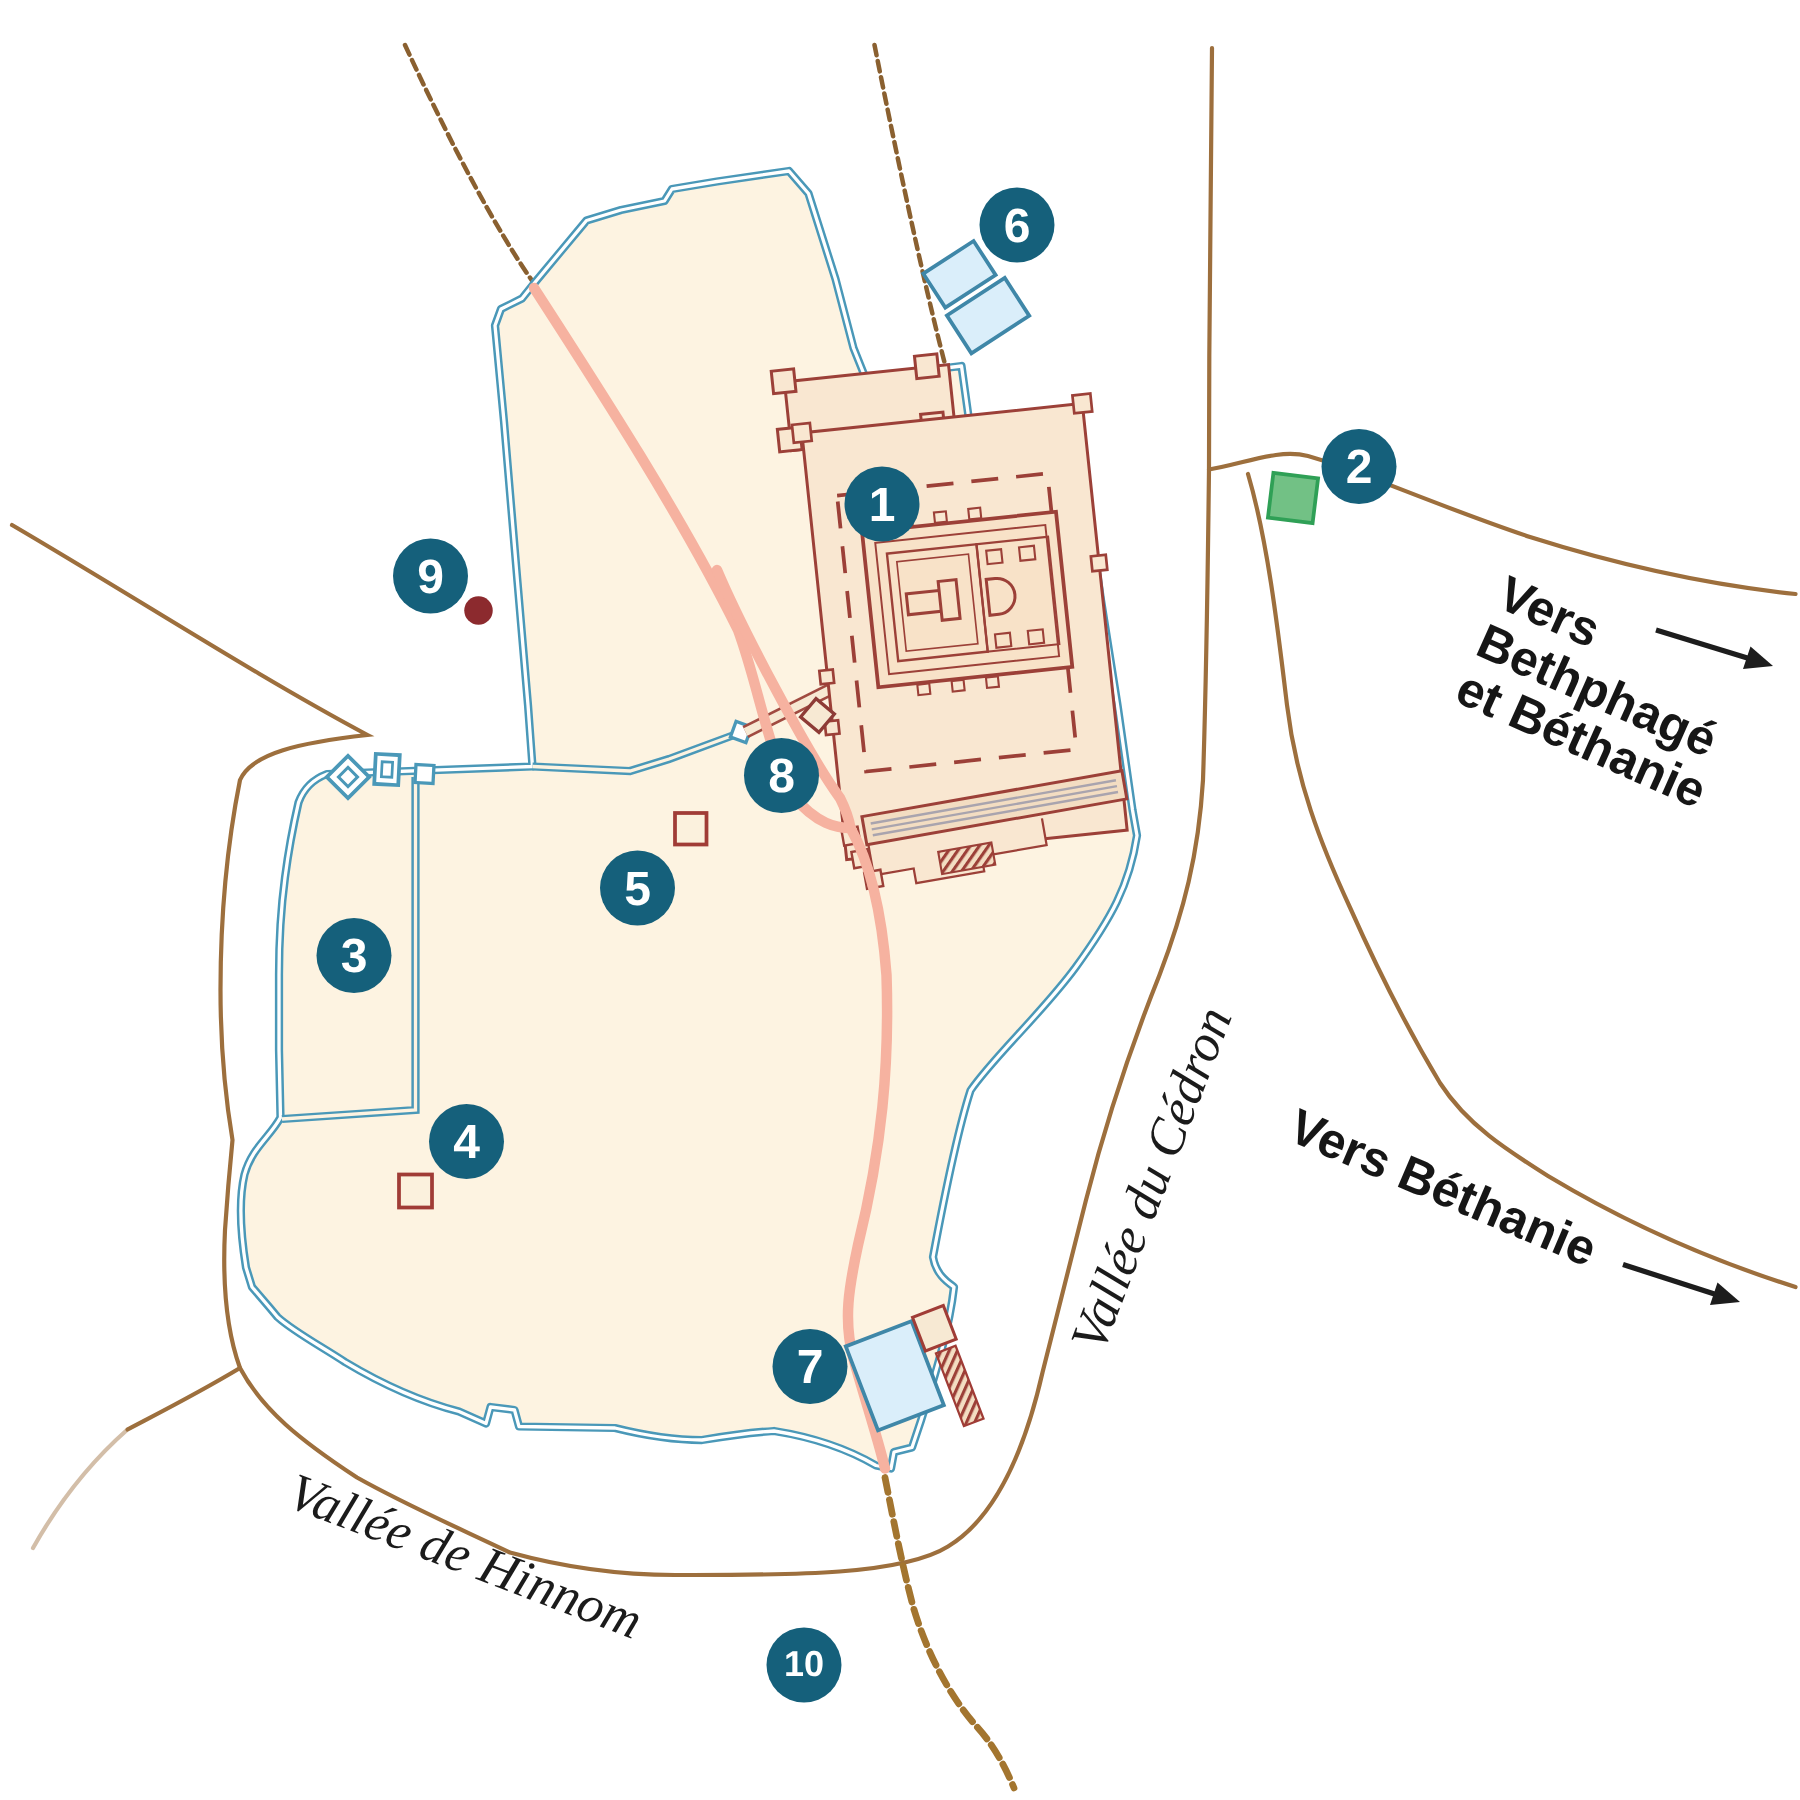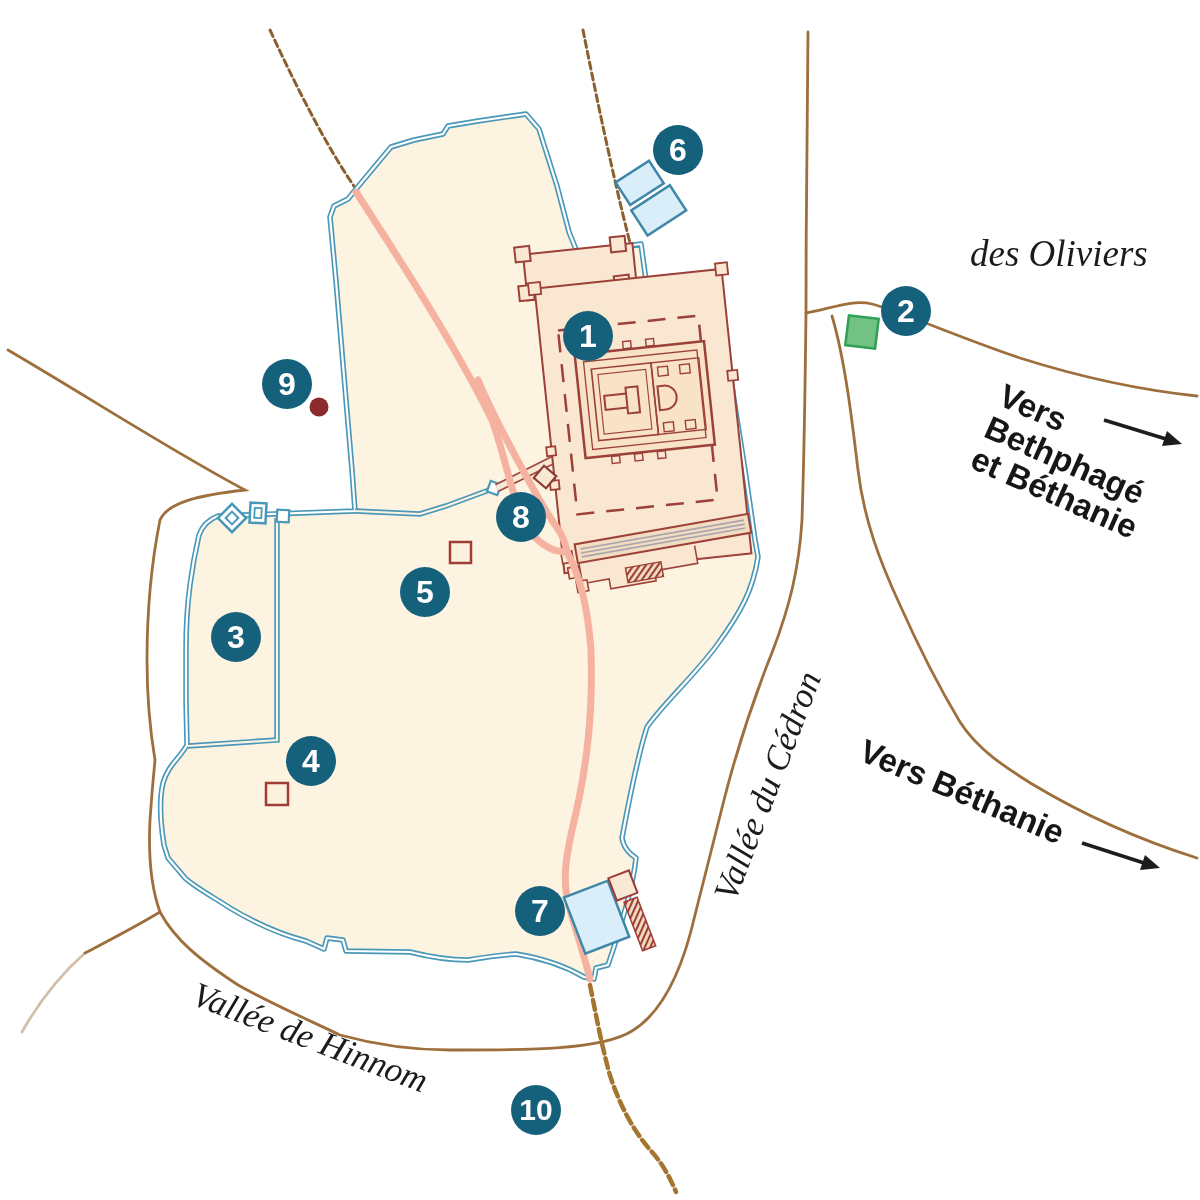--- a/index.html
+++ b/index.html
@@ -184,7 +184,6 @@
 </svg>
 
 <div class="map-label serif-label lines" style="left:970px;top:234px;font-size:37px;line-height:1.06;">
-  <span>des Oliviers</span>
 </div>
 
 <div class="map-label sans-label lines center-rot" style="--r:24deg;left:1068px;top:462px;font-size:33px;line-height:1.05;text-align:left;">

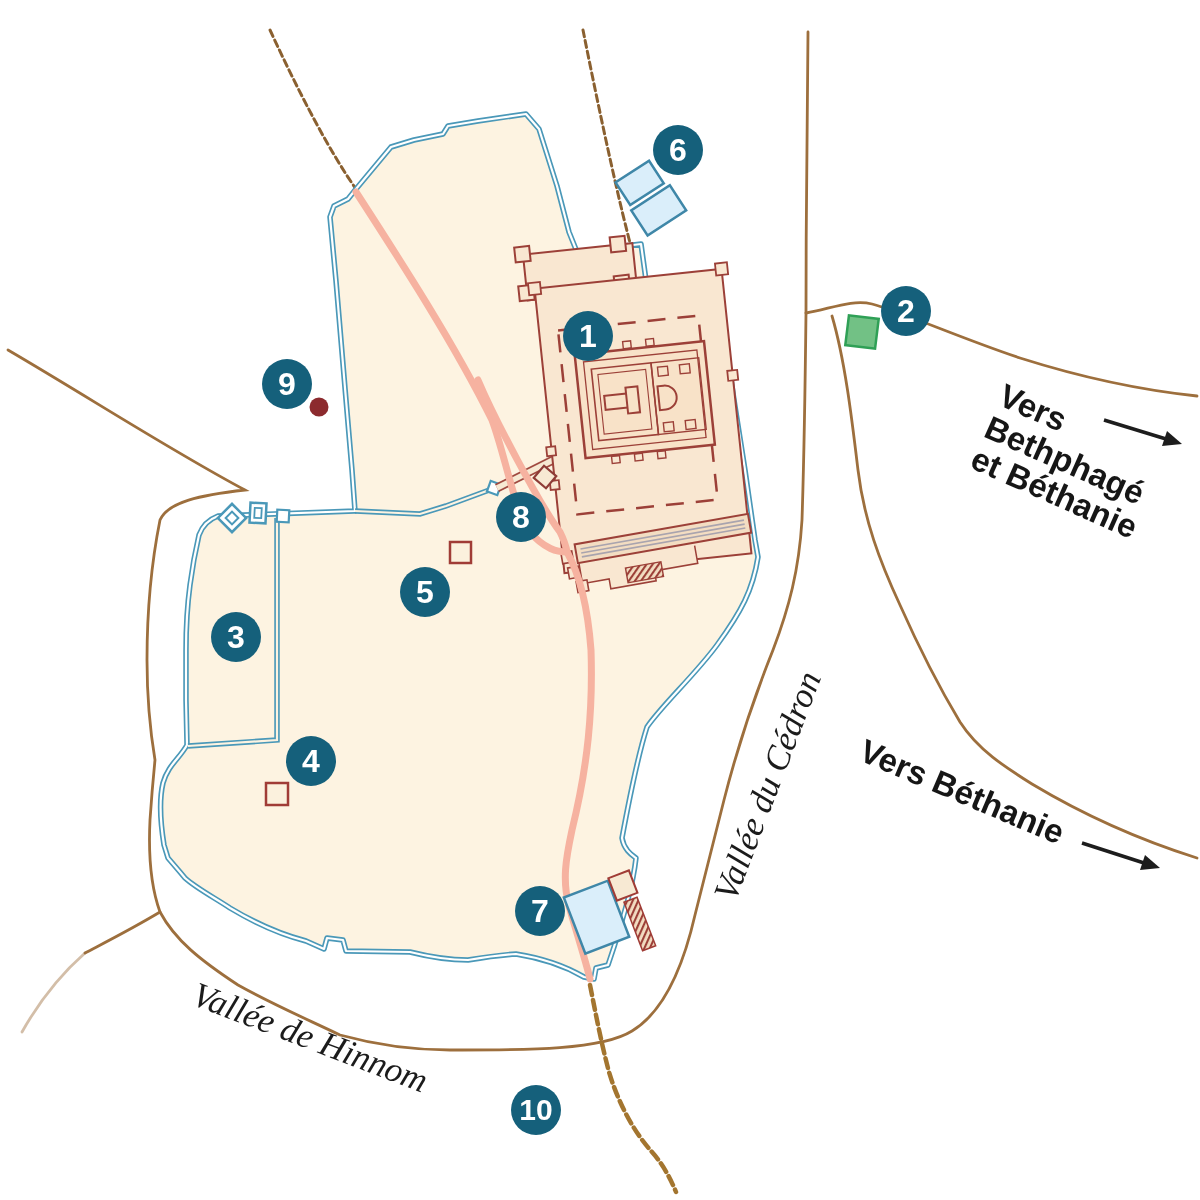--- a/index.html
+++ b/index.html
@@ -207,7 +207,7 @@
 <div class="marker" style="left:515px;top:886px;">7</div>
 <div class="marker" style="left:496px;top:492px;">8</div>
 <div class="marker" style="left:262px;top:359px;">9</div>
-<div class="marker" style="left:511px;top:1085px;font-size:30px;">10</div>
+<div class="marker" style="left:511px;top:1085px;font-size:24px;">10</div>
 
 </div>
 

